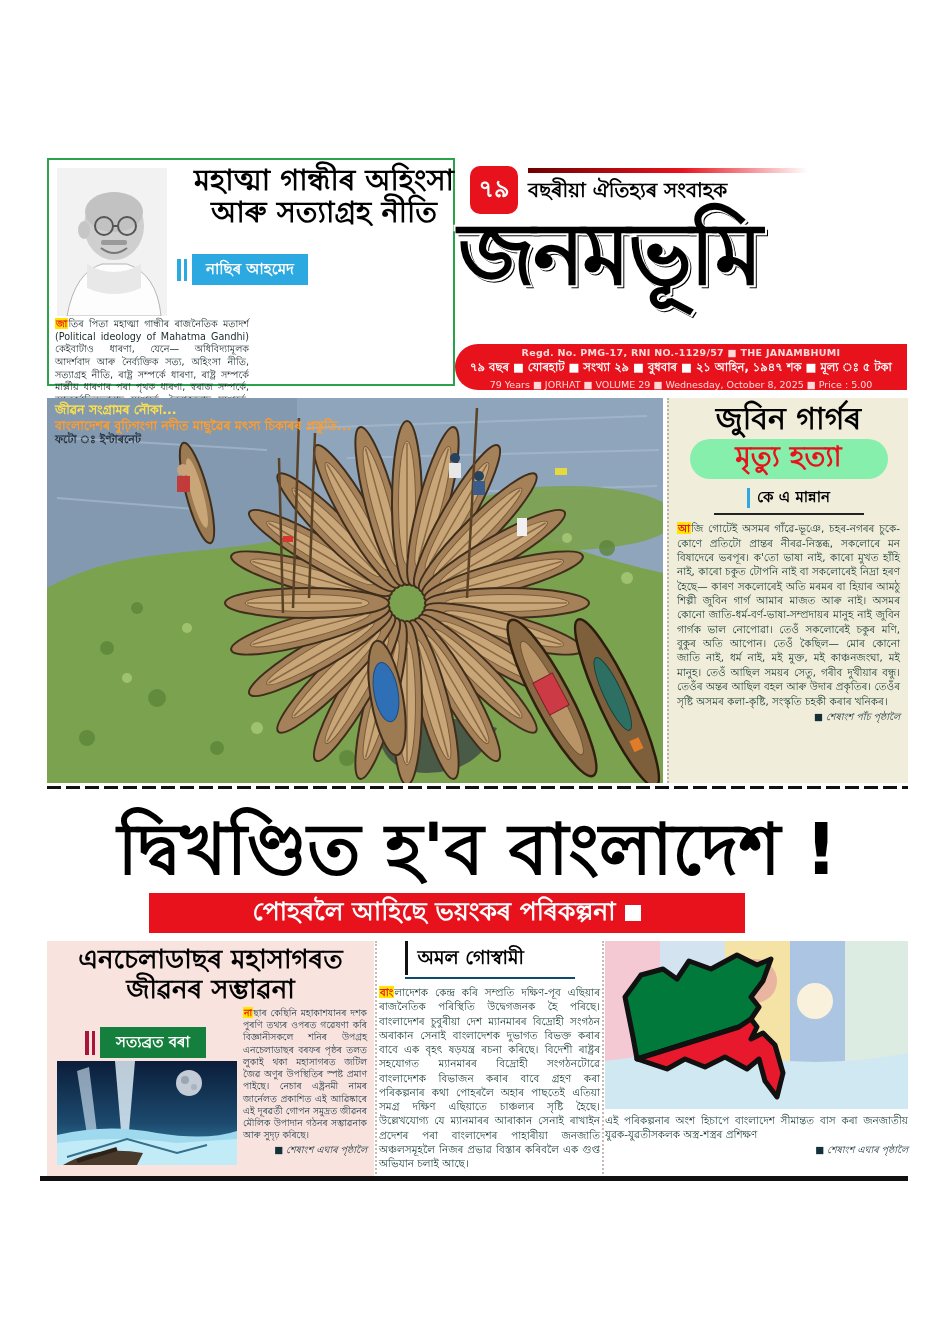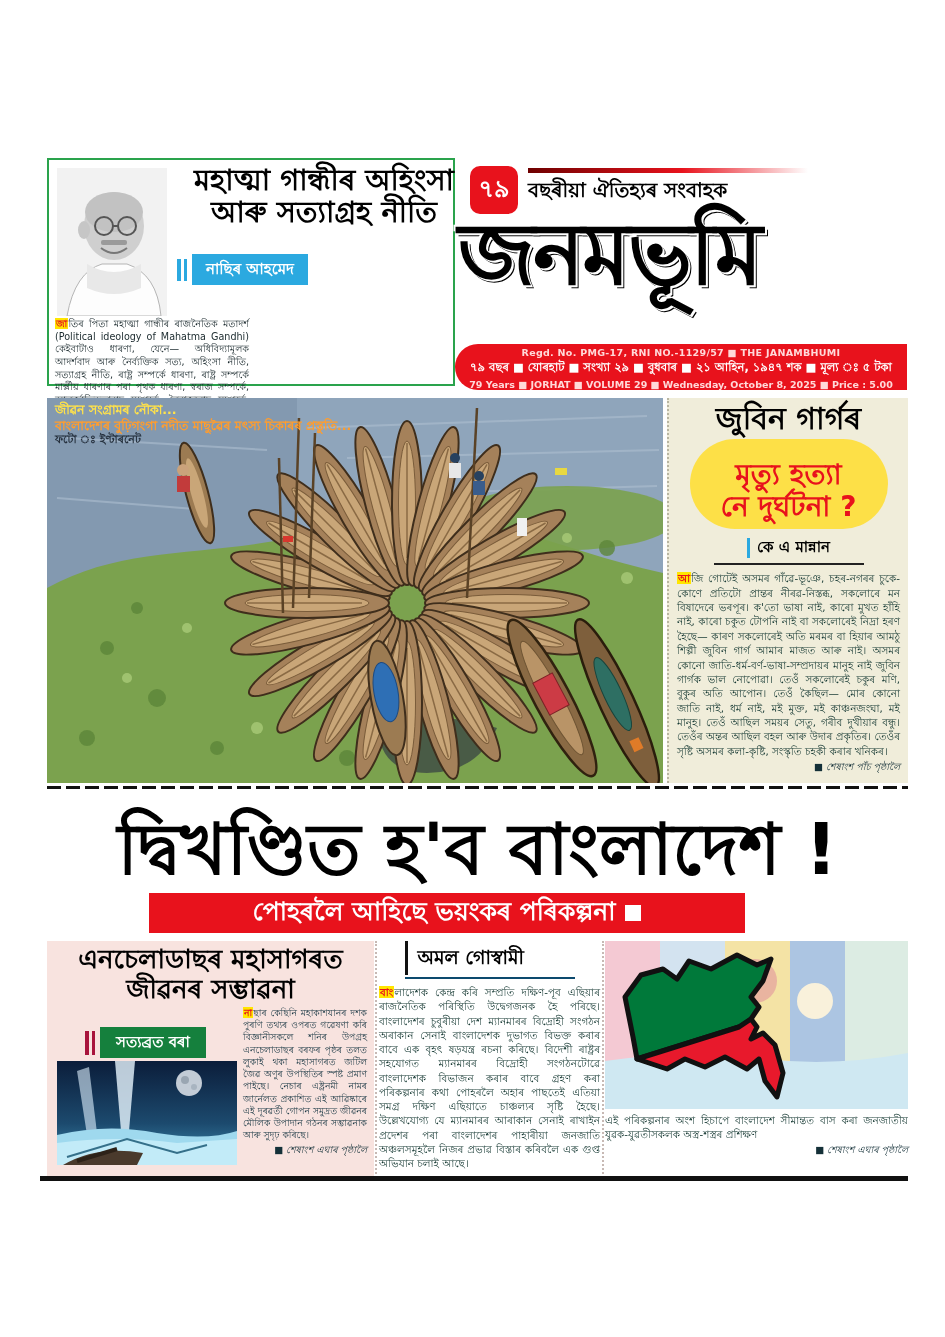--- a/index.html
+++ b/index.html
@@ -34,7 +34,7 @@
   .infobar{left:455px;top:344px;width:452px;height:46px;background:#e8121c;border-radius:24px 0 0 24px;color:#fff;text-align:center;padding-top:3px;box-sizing:border-box;}
   .infobar .l1{font-size:9.5px;color:#ffd9d9;font-weight:bold;letter-spacing:.3px;}
   .infobar .l2{font-size:11.5px;font-weight:bold;margin-top:1px;}
-  .infobar .l3{font-size:9.5px;color:#ffd9d9;font-weight:bold;margin-top:1px;}
+  .infobar .l3{font-size:9.5px;color:#ffd9d9;font-weight:normal;margin-top:1px;}
 
   
   .main-photo{left:47px;top:398px;width:616px;height:385px;overflow:hidden;}

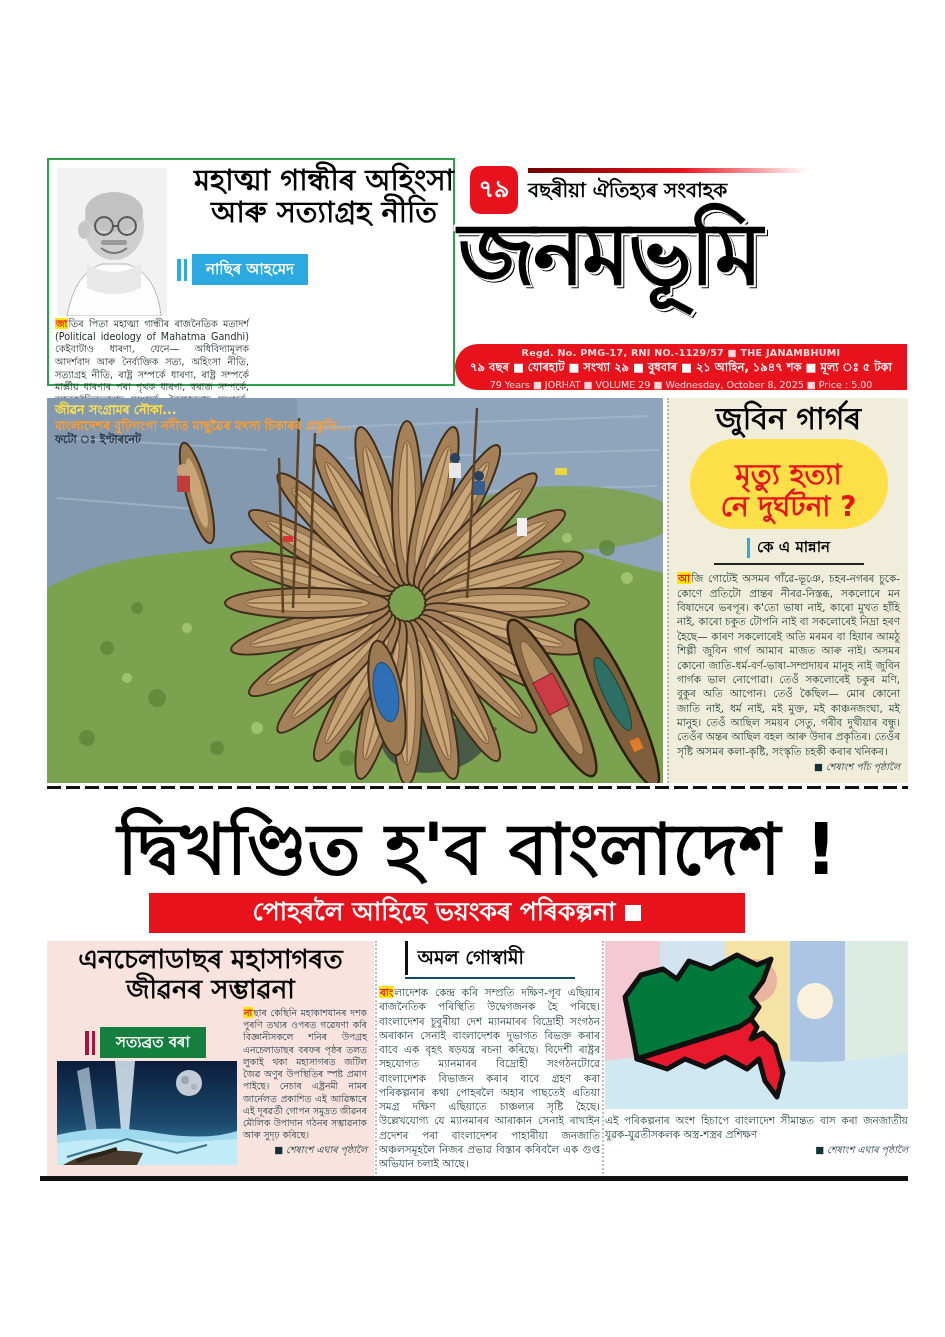--- a/index.html
+++ b/index.html
@@ -46,7 +46,7 @@
   
   .zubeen-col{left:667px;top:398px;width:241px;height:385px;background:#f0edda;border-left:2px dotted #b9b6a2;padding:4px 8px;box-sizing:border-box;}
   .zubeen-h1{font-size:30px;font-weight:bold;color:#000;text-align:center;line-height:1.1;}
-  .zubeen-blob{margin:4px auto 0;width:190px;background:#fde047;border-radius:45px;text-align:center;padding:20px 4px 6px;}
+  .zubeen-blob{margin:4px auto 0;width:190px;background:#86efac;border-radius:45px;text-align:center;padding:2px 4px 6px;}
   .zubeen-blob .bl{font-size:28px;font-weight:bold;color:#e8121c;line-height:1.15;}
   .zubeen-byline{display:flex;align-items:center;justify-content:center;margin-top:6px;border-bottom:2px solid #222;padding-bottom:3px;width:150px;margin-left:auto;margin-right:auto;}
   .zubeen-byline .bar{width:3px;height:20px;background:#2ba9e0;margin-right:7px;}

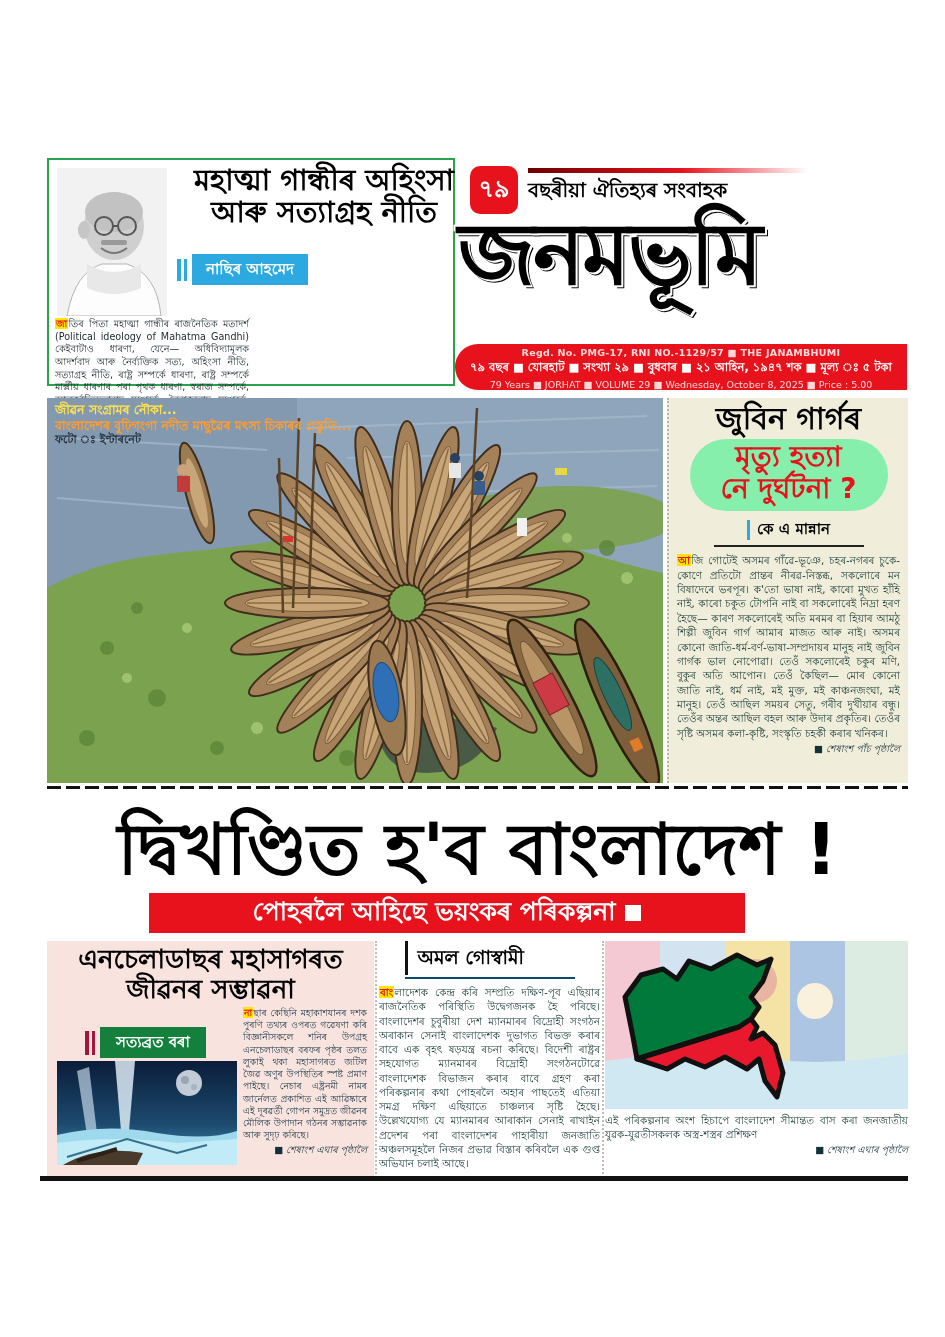--- a/index.html
+++ b/index.html
@@ -250,7 +250,6 @@
   <div class="zubeen-h1">জুবিন গাৰ্গৰ</div>
   <div class="zubeen-blob">
     <div class="bl">মৃত্যু হত্যা</div>
-    <div class="bl">নে দুৰ্ঘটনা ?</div>
   </div>
   <div class="zubeen-byline">
     <span class="bar"></span>

